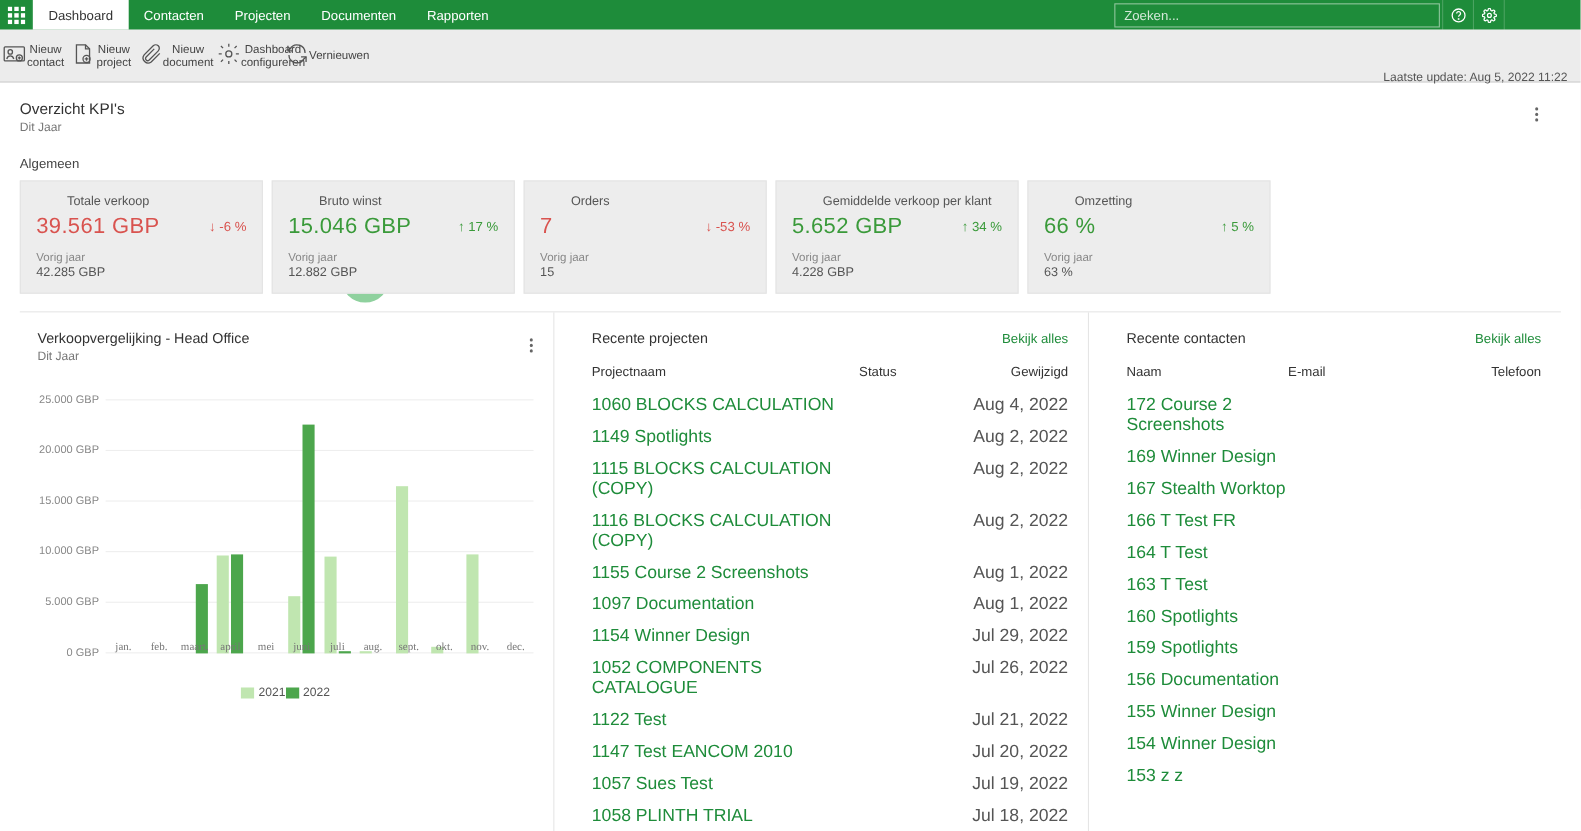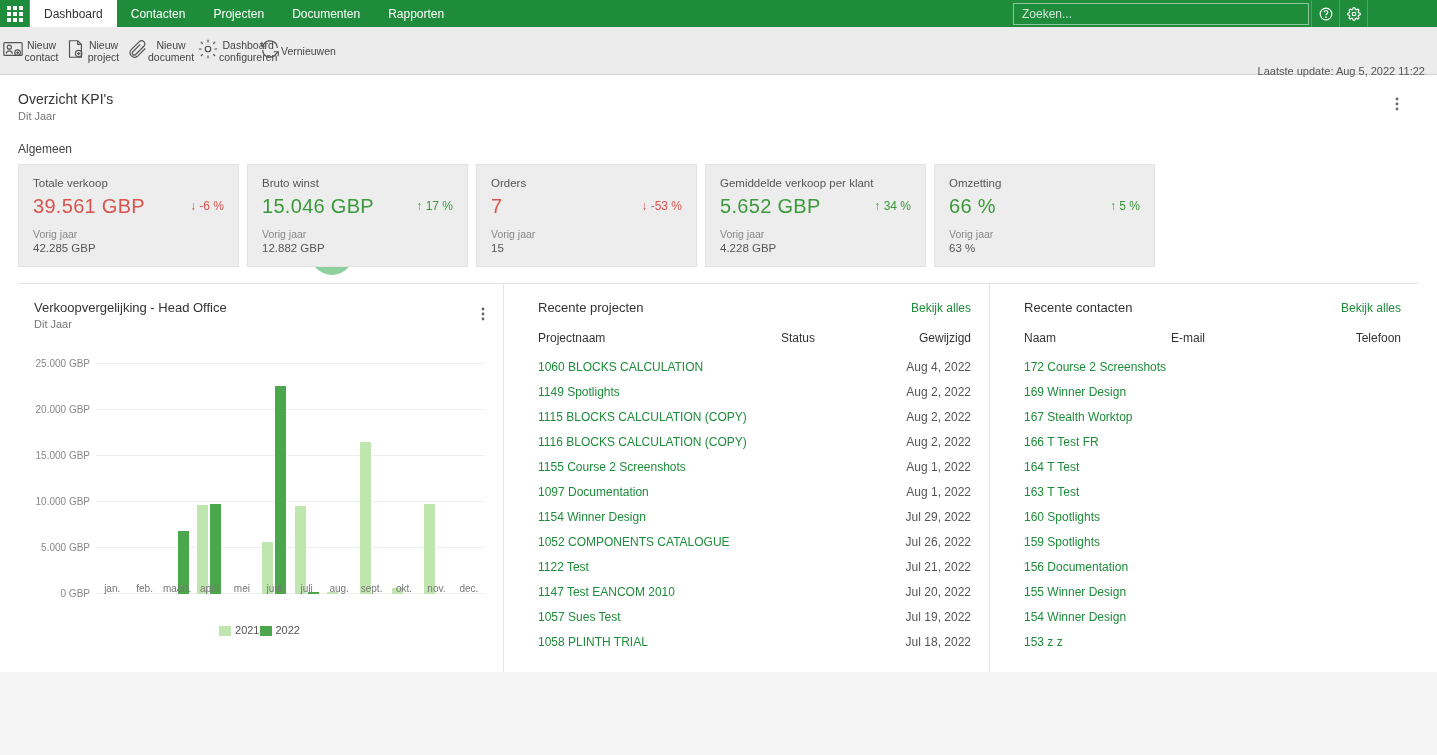--- a/index.html
+++ b/index.html
@@ -40,7 +40,7 @@
   
   .kpis { display: flex; gap: 8px; }
   .kpi { flex: 0 0 221px; background: #ededed; border: 1px solid #e3e3e3; padding: 12px 14px; position: relative; }
-  .kpi .kpi-label { font-size: 11.5px; color: #555; }
+  .kpi .kpi-label { font-size: 11.5px; color: #555; margin-left: 28px; }
   .kpi .kpi-value { font-size: 20px; margin-top: 6px; font-weight: 400; letter-spacing: 0.3px; }
   .kpi .kpi-value.neg { color: #d9534f; }
   .kpi .kpi-value.pos { color: #3a9a3a; }

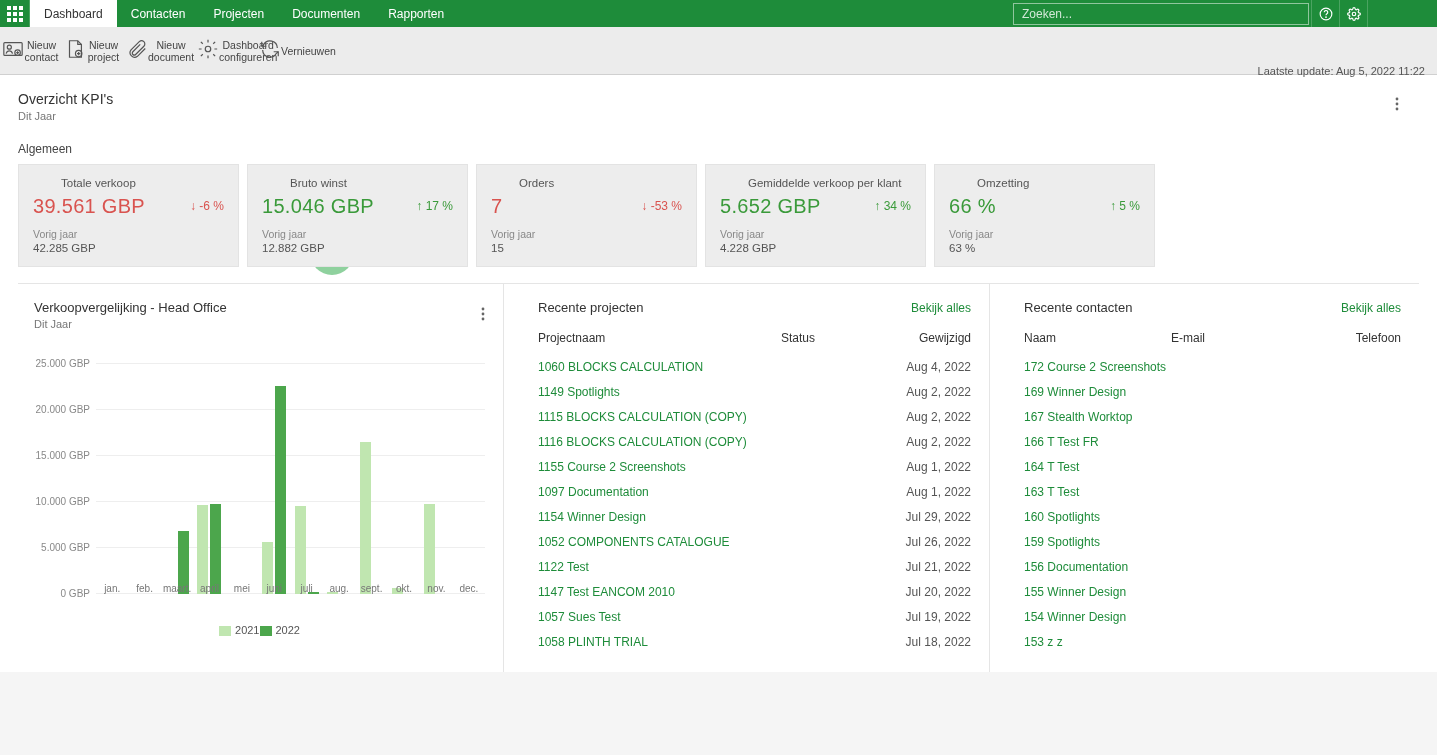--- a/index.html
+++ b/index.html
@@ -79,7 +79,7 @@
 
   
   .tbl-head { display:flex; font-size:12px; color:#333; border-bottom: 1px solid transparent; padding: 6px 0 8px 0; font-weight:500; }
-  .tbl-row { display:flex; font-size:12px; padding: 5.5px 0; }
+  .tbl-row { display:flex; font-size:16px; padding: 5.5px 0; }
   .tbl-row .link { color: #1e8c3a; cursor:pointer; }
   .projects .col-name { flex: 1; }
   .projects .col-status { width: 100px; }

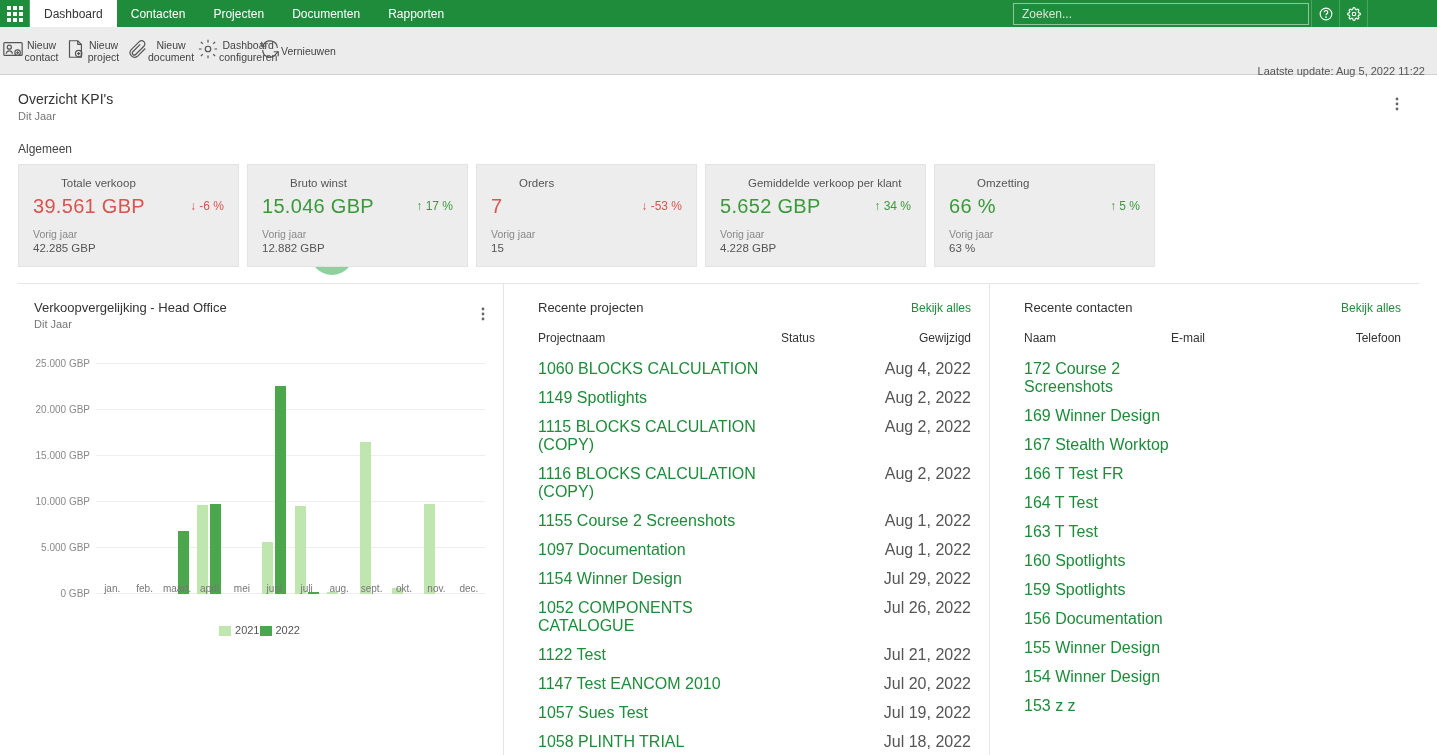--- a/index.html
+++ b/index.html
@@ -71,7 +71,7 @@
   .bar { width: 11px; }
   .bar.y2021 { background: #c0e6b0; }
   .bar.y2022 { background: #4ca64c; }
-  .month-lbl { font-size:10px; color:#777; margin-top:4px; position:absolute; bottom:0; }
+  .month-lbl { font-size:10px; color:#777; margin-top:4px; position:absolute; bottom:0;font-family:Liberation Serif, serif; }
   .legend { display:flex; justify-content:center; margin-top:10px; font-size:11px; color:#555; }
   .legend .sw { width:12px; height:10px; display:inline-block; margin-right:4px; vertical-align:middle; }
   .legend .sw.y2021 { background:#c0e6b0; }

